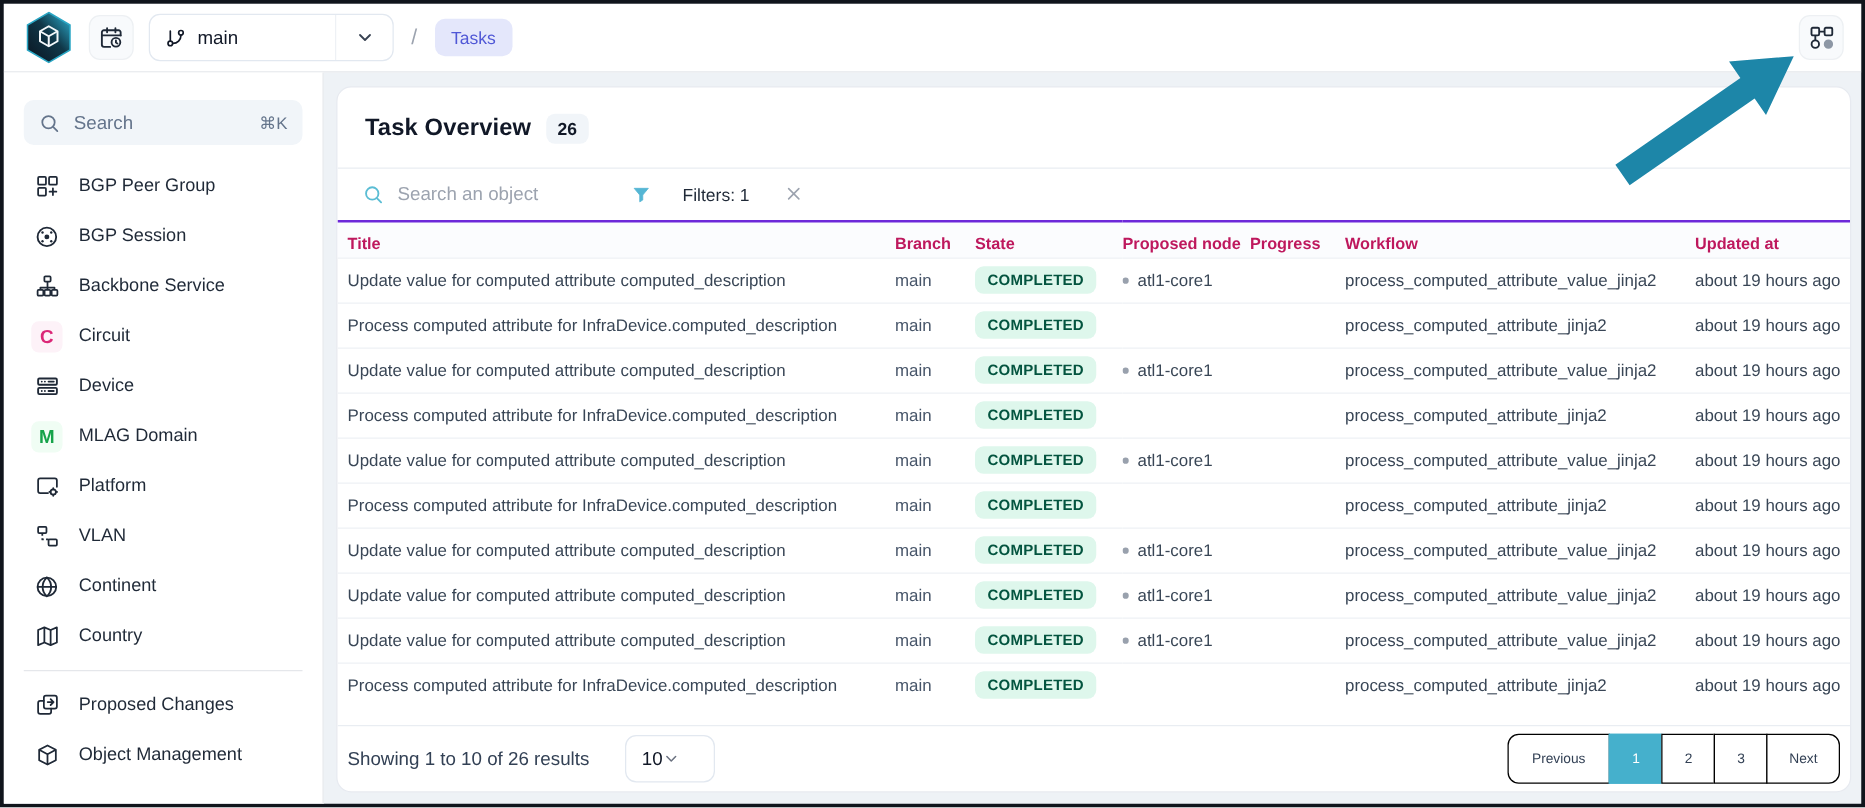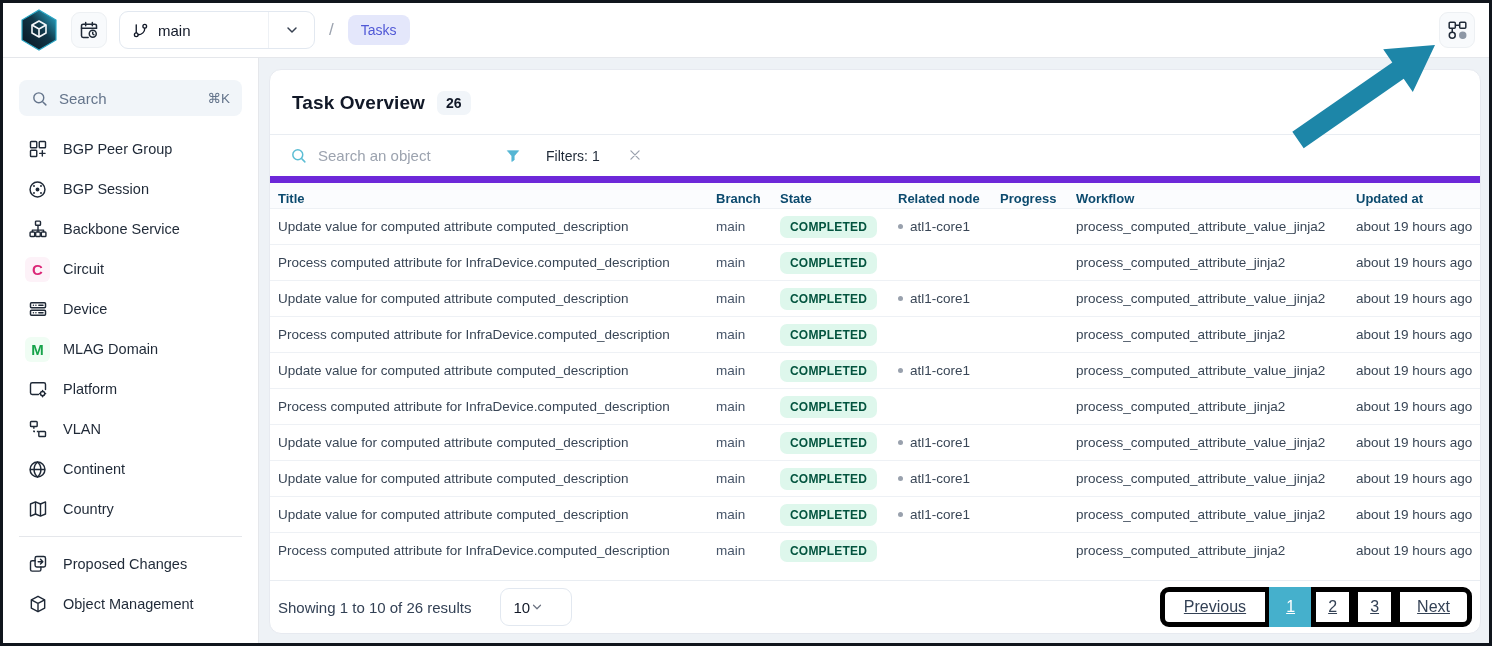--- a/index.html
+++ b/index.html
@@ -44,7 +44,7 @@
   .filters .x { color: #9ca3af; display: flex; cursor: pointer; margin-left: 3px; }
 
   table { width: 100%; border-collapse: collapse; table-layout: fixed; }
-  thead th { height: 29px; background: #fbfcfe; font-size: 13px; font-weight: 700; color: #0c4a6e; text-align: left; padding: 6px 8px 0 0; border-top: 7px solid #6d28d9; border-bottom: 1px solid #eef1f5; white-space: nowrap; }
+  thead th { height: 29px; background: #fbfcfe; font-size: 13px; font-weight: 700; color: #be185d; text-align: left; padding: 6px 8px 0 0; border-top: 2px solid #6d28d9; border-bottom: 1px solid #eef1f5; white-space: nowrap; }
   thead th:first-child { padding-left: 8px; }
   tbody td { height: 36px; border-bottom: 1px solid #eef1f5; font-size: 13.5px; color: #394656; padding: 0 8px 0 0; white-space: nowrap; overflow: hidden; }
   tbody td:first-child { padding-left: 8px; }

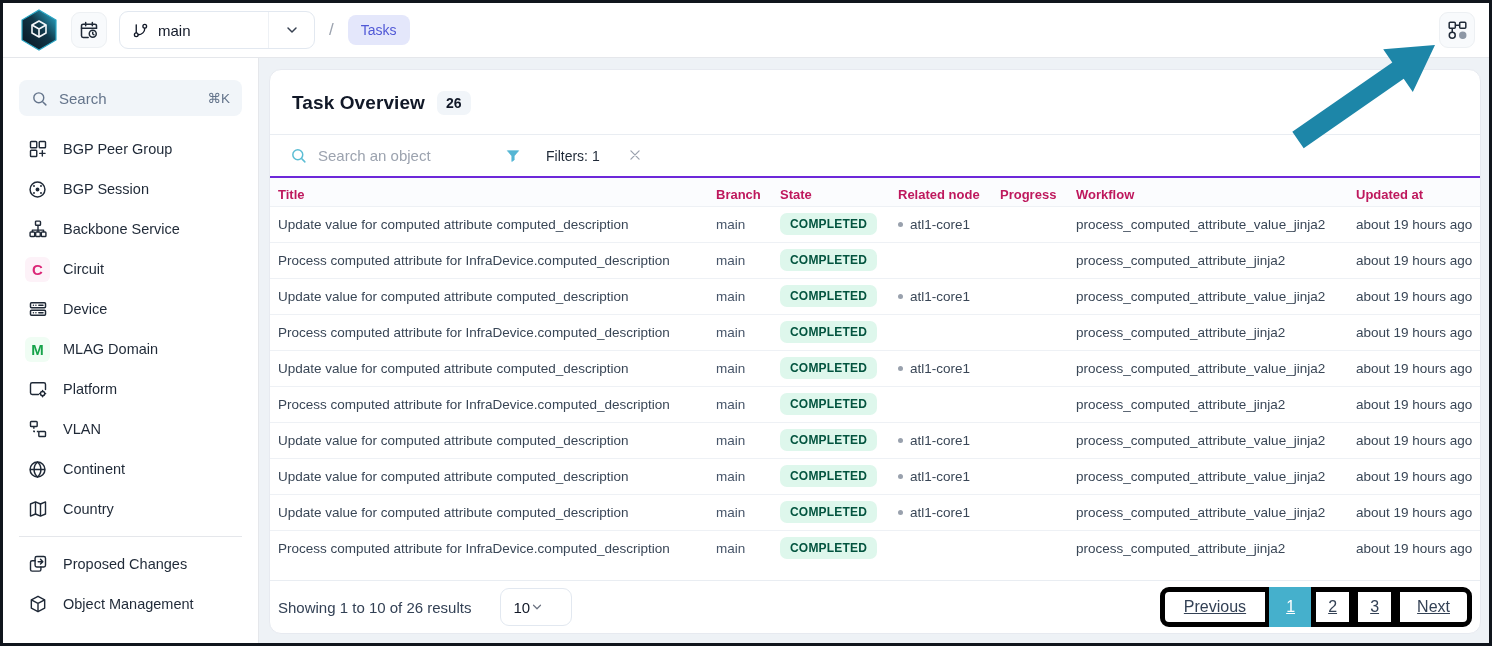--- a/index.html
+++ b/index.html
@@ -308,7 +308,7 @@
               <th>Title</th>
               <th>Branch</th>
               <th>State</th>
-              <th>Related node</th>
+              <th>Proposed node</th>
               <th>Progress</th>
               <th>Workflow</th>
               <th>Updated at</th>

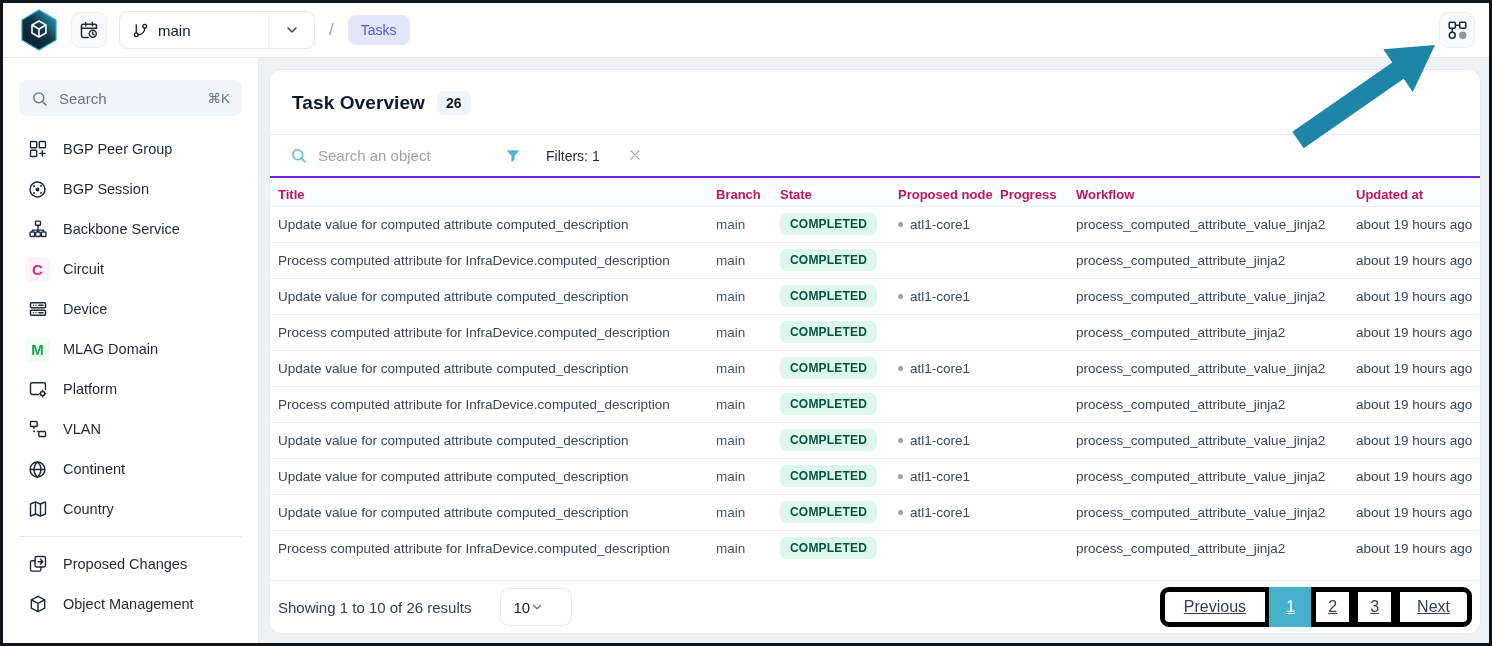--- a/index.html
+++ b/index.html
@@ -58,7 +58,7 @@
   .page-size { margin-left: 29px; width: 72px; height: 38px; border: 1px solid #e2e8f0; border-radius: 9px; display: flex; align-items: center; padding: 0 12px; font-size: 15px; color: #111827; cursor: pointer; background: #fff; }
   .page-size .chev { color: #6b7280; display: flex; }
   .pagination { margin-left: auto; display: flex; }
-  .page-btn { min-width: 43px; height: 40px; border: 5px solid #000000; background: #fff; display: flex; align-items: center; justify-content: center; font-size: 16px; color: #334155; margin-left: -1px; cursor: pointer; font-family: "Liberation Sans", sans-serif; text-decoration: underline; }
+  .page-btn { min-width: 43px; height: 40px; border: 1px solid #000000; background: #fff; display: flex; align-items: center; justify-content: center; font-size: 11px; color: #334155; margin-left: -1px; cursor: pointer; font-family: "Liberation Sans", sans-serif; }
   .page-btn.prev { border-radius: 9px 0 0 9px; padding: 0 19px; margin-left: 0; }
   .page-btn.next { border-radius: 0 9px 9px 0; padding: 0 17px; }
   .page-btn.active { background: #45b0cc; border-color: #45b0cc; color: #fff; }

